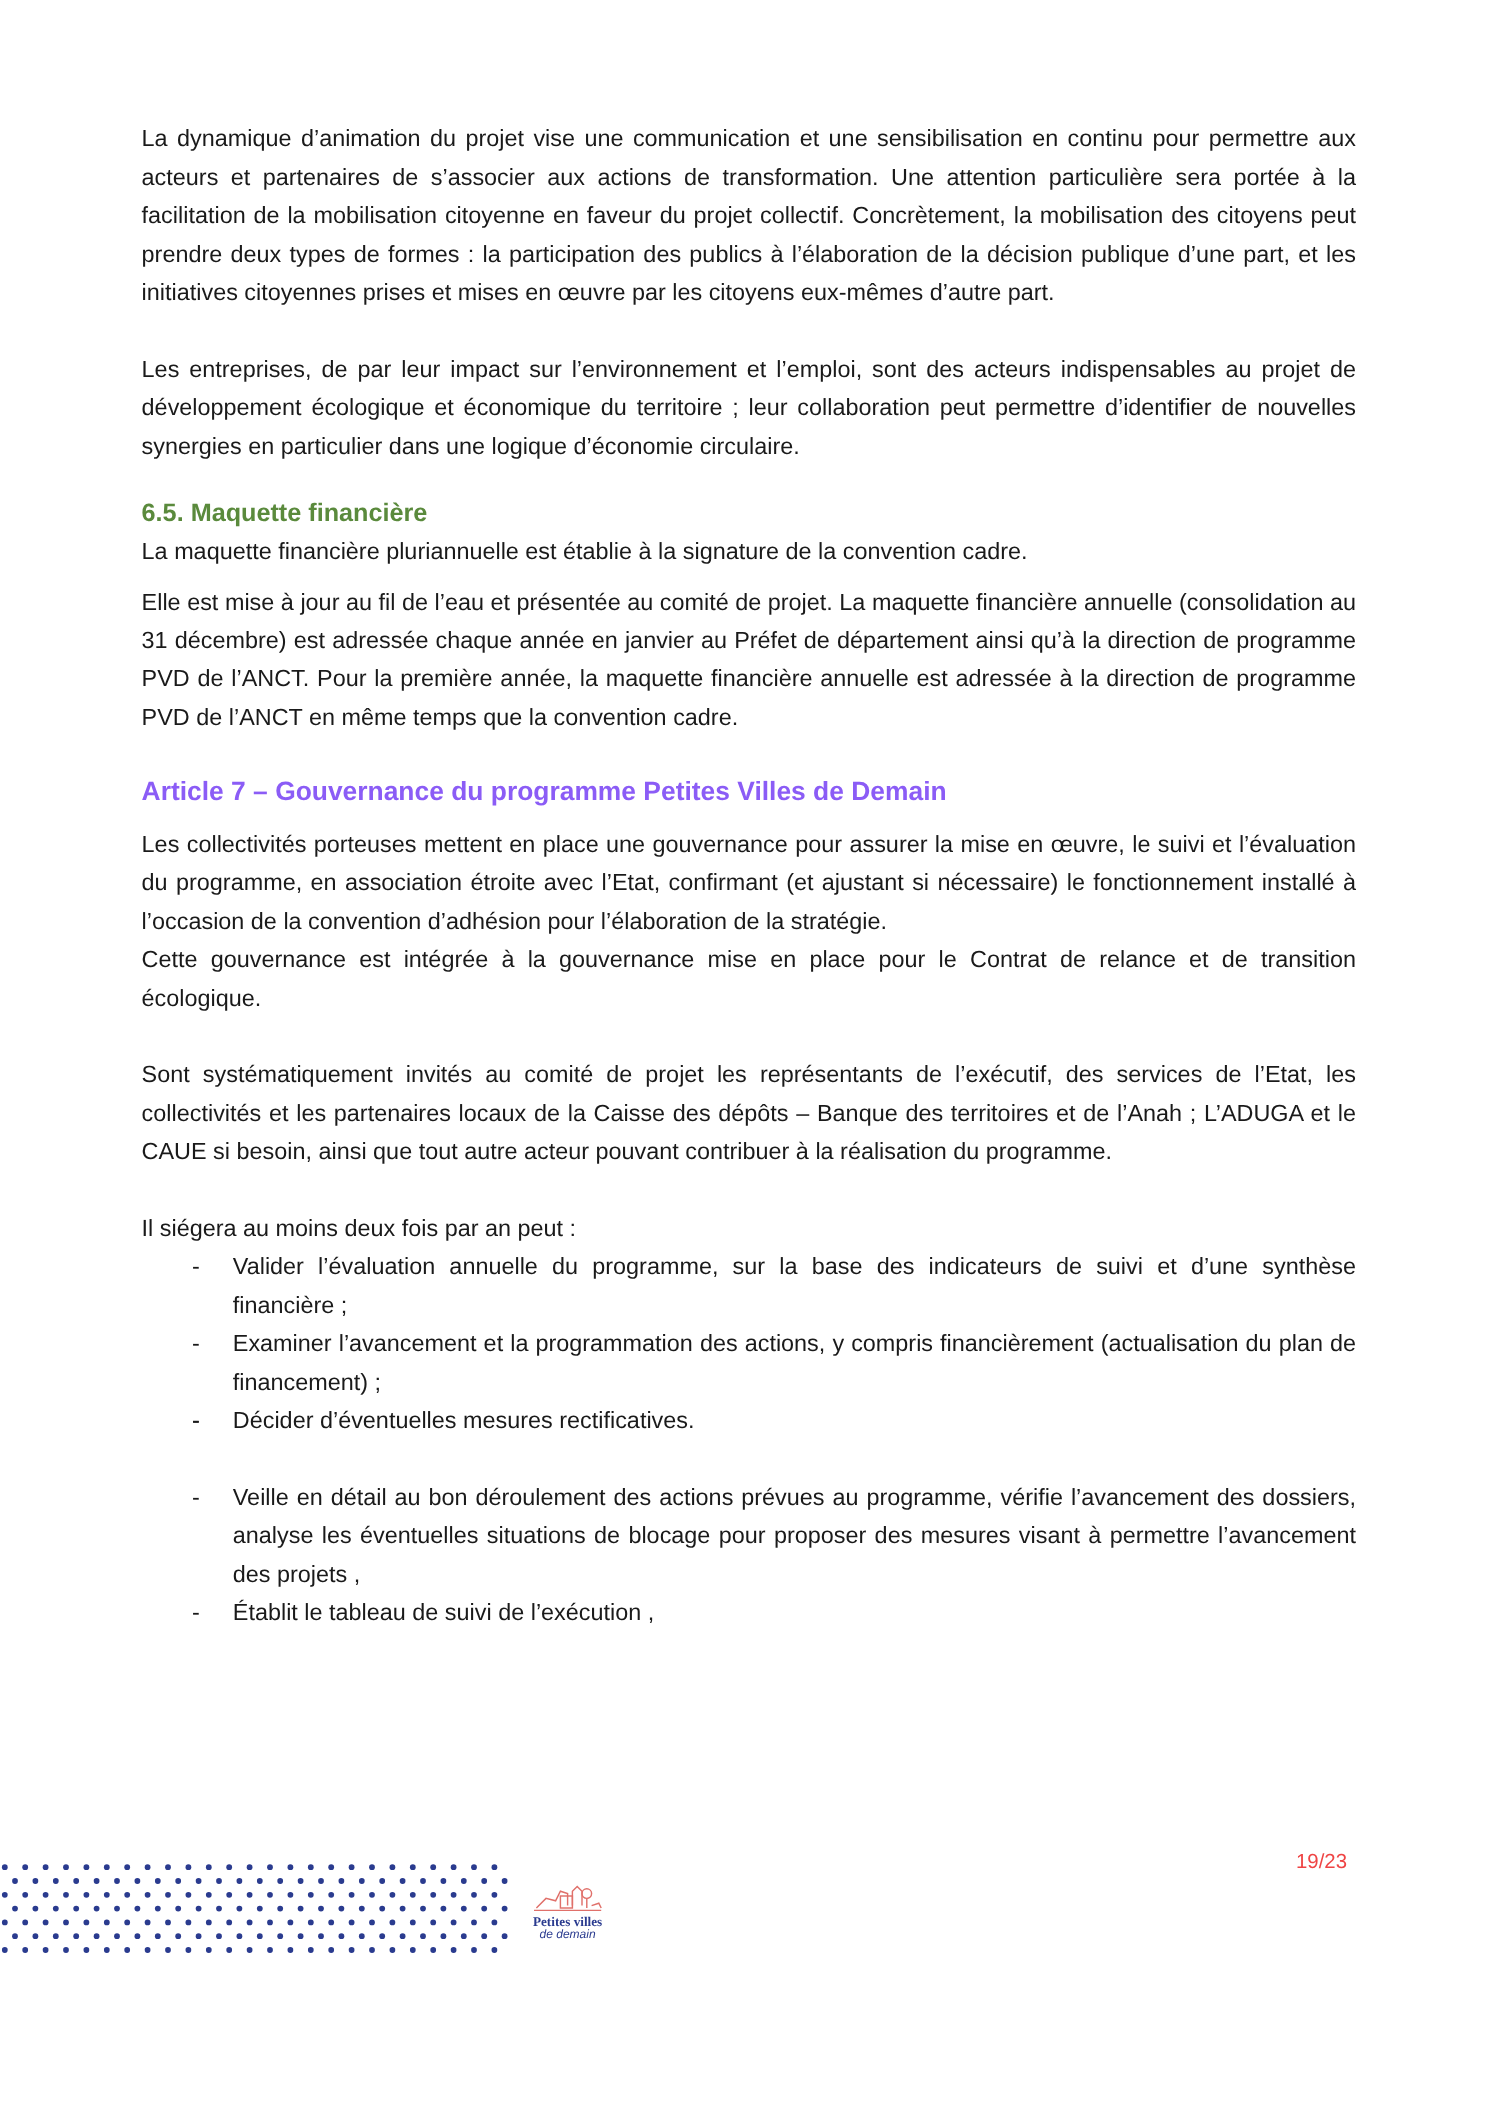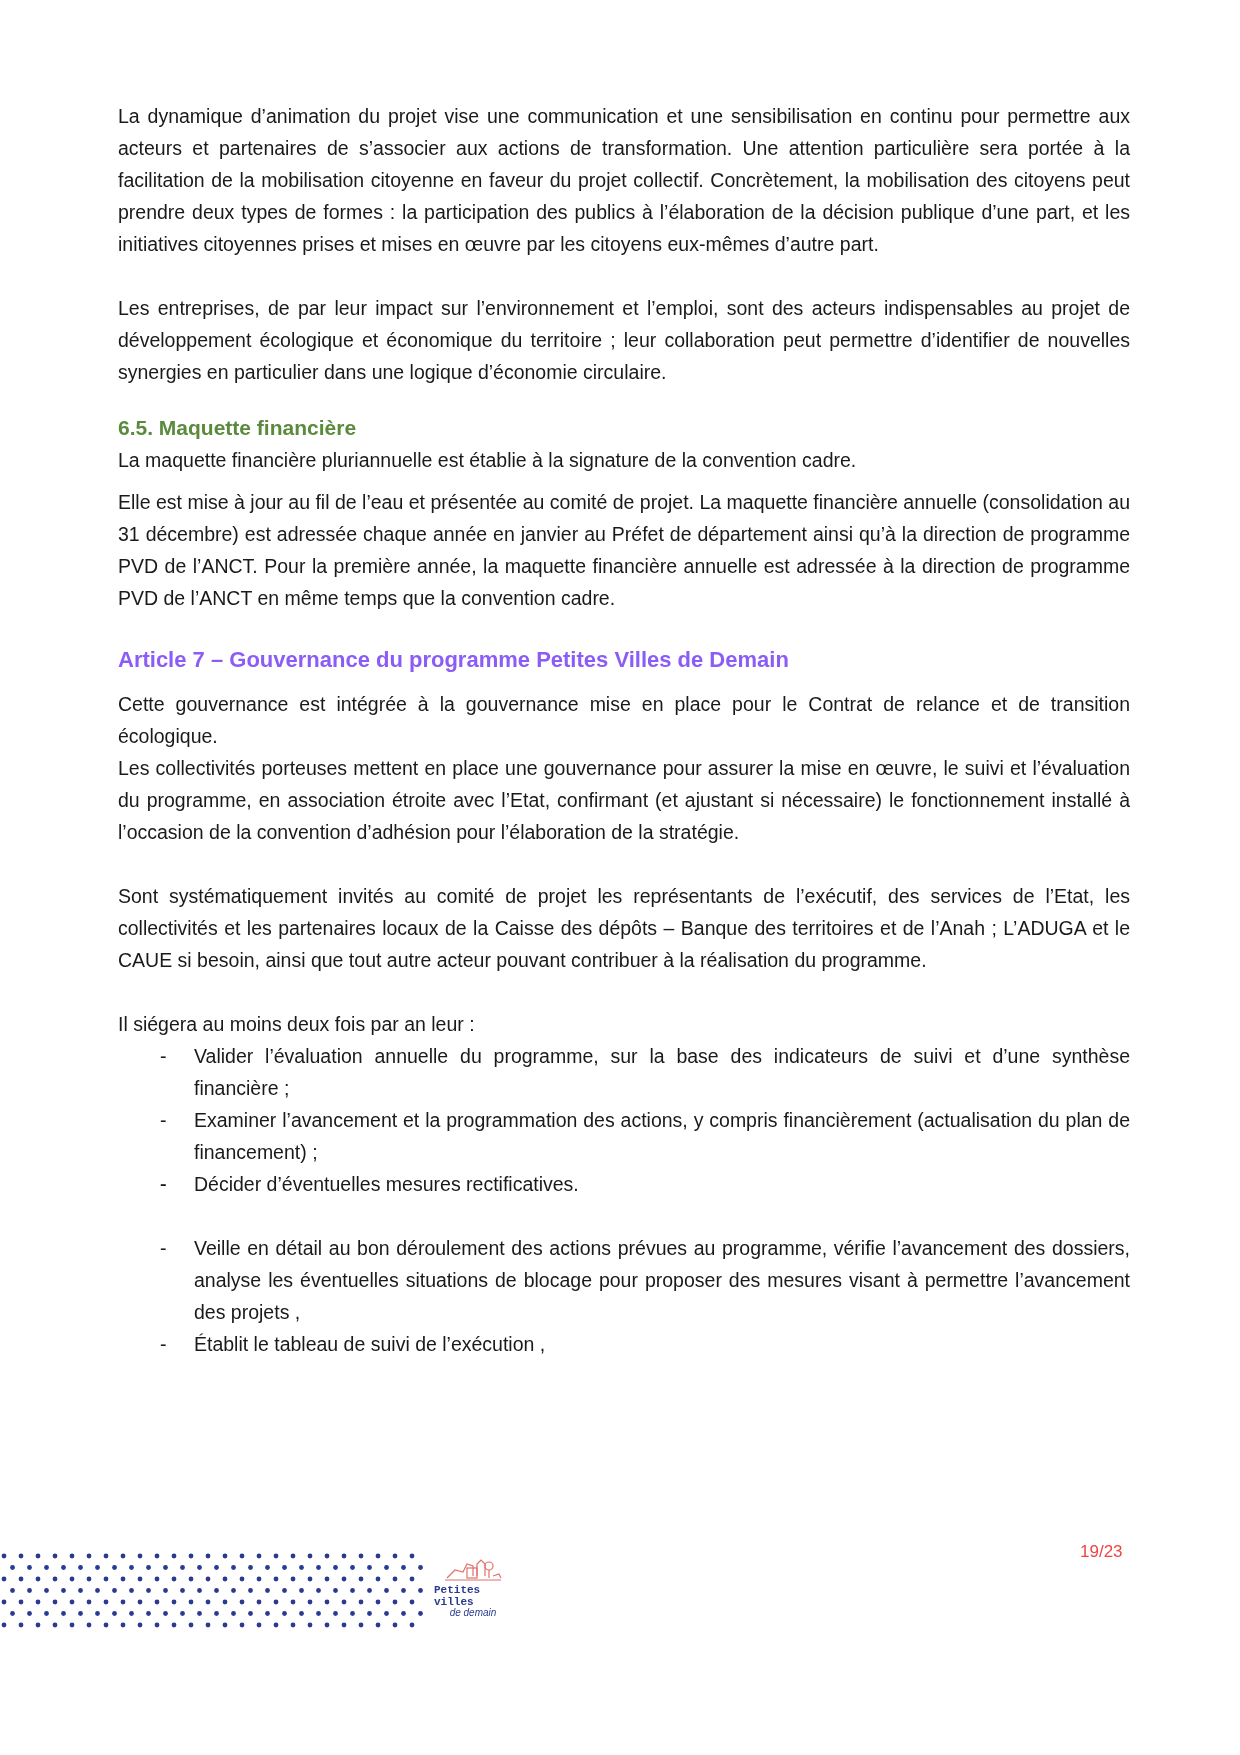--- a/index.html
+++ b/index.html
@@ -35,8 +35,8 @@
   <p>Elle est mise à jour au fil de l’eau et présentée au comité de projet. La maquette financière annuelle (consolidation au 31 décembre) est adressée chaque année en janvier au Préfet de département ainsi qu’à la direction de programme PVD de l’ANCT. Pour la première année, la maquette financière annuelle est adressée à la direction de programme PVD de l’ANCT en même temps que la convention cadre.</p>
 
   <div class="h1">Article 7 – Gouvernance du programme Petites Villes de Demain</div>
+  <p>Les collectivités porteuses mettent en place une gouvernance pour assurer la mise en œuvre, le suivi et l’évaluation du programme, en association étroite avec l’Etat, confirmant (et ajustant si nécessaire) le fonctionnement installé à l’occasion de la convention d’adhésion pour l’élaboration de la stratégie.</p>
   <p>Cette gouvernance est intégrée à la gouvernance mise en place pour le Contrat de relance et de transition écologique.</p>
-  <p>Les collectivités porteuses mettent en place une gouvernance pour assurer la mise en œuvre, le suivi et l’évaluation du programme, en association étroite avec l’Etat, confirmant (et ajustant si nécessaire) le fonctionnement installé à l’occasion de la convention d’adhésion pour l’élaboration de la stratégie.</p>
   <div class="gap-lg"></div>
   <p>Sont systématiquement invités au comité de projet les représentants de l’exécutif, des services de l’Etat, les collectivités et les partenaires locaux de la Caisse des dépôts – Banque des territoires et de l’Anah ; L’ADUGA et le CAUE si besoin, ainsi que tout autre acteur pouvant contribuer à la réalisation du programme.</p>
   <div class="gap-lg"></div>

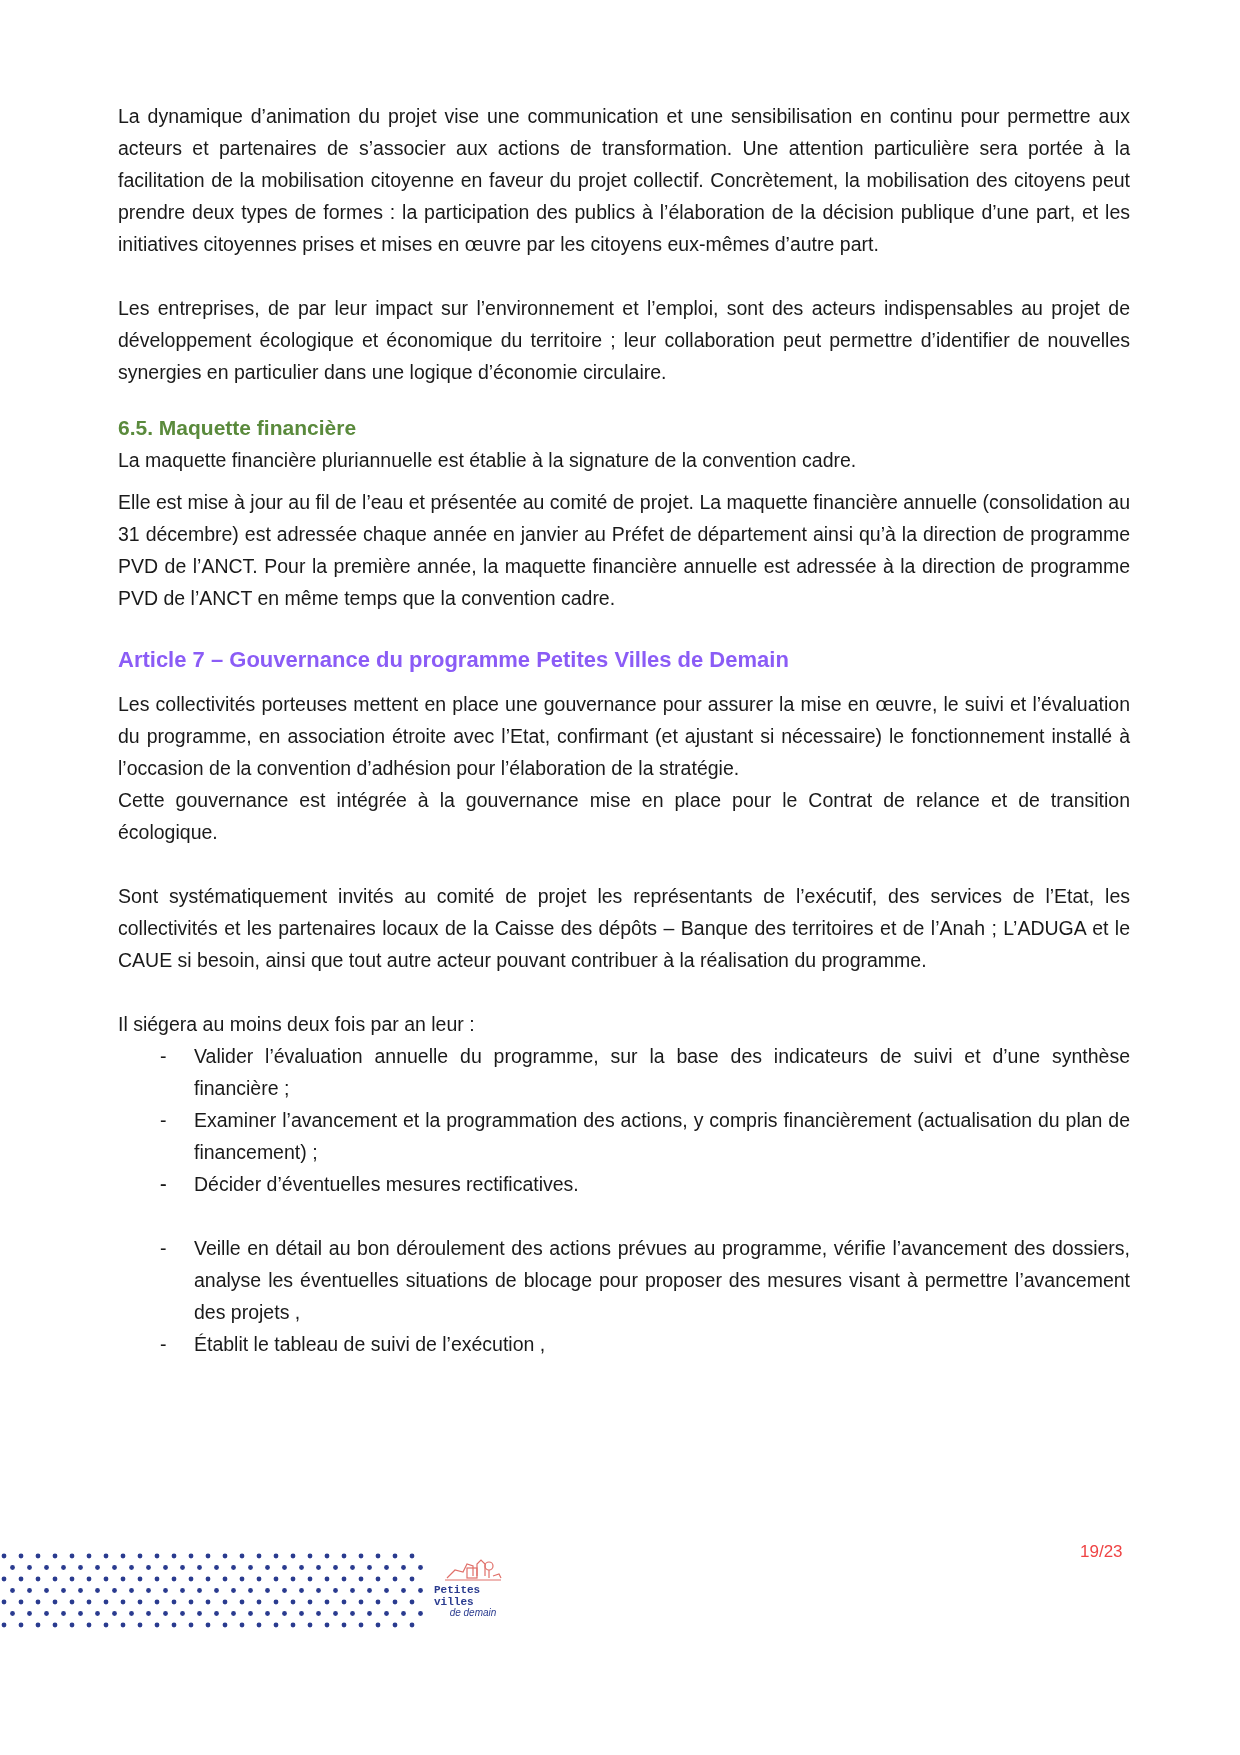--- a/index.html
+++ b/index.html
@@ -41,7 +41,7 @@
   <p>Sont systématiquement invités au comité de projet les représentants de l’exécutif, des services de l’Etat, les collectivités et les partenaires locaux de la Caisse des dépôts – Banque des territoires et de l’Anah ; L’ADUGA et le CAUE si besoin, ainsi que tout autre acteur pouvant contribuer à la réalisation du programme.</p>
   <div class="gap-lg"></div>
 
-  <p>Il siégera au moins deux fois par an leur :</p>
+  <p>Il siégera au moins deux fois par an peut :</p>
   <ul class="dash">
     <li><span class="bullet">-</span><span>Valider l’évaluation annuelle du programme, sur la base des indicateurs de suivi et d’une synthèse financière ;</span></li>
     <li><span class="bullet">-</span><span>Examiner l’avancement et la programmation des actions, y compris financièrement (actualisation du plan de financement) ;</span></li>

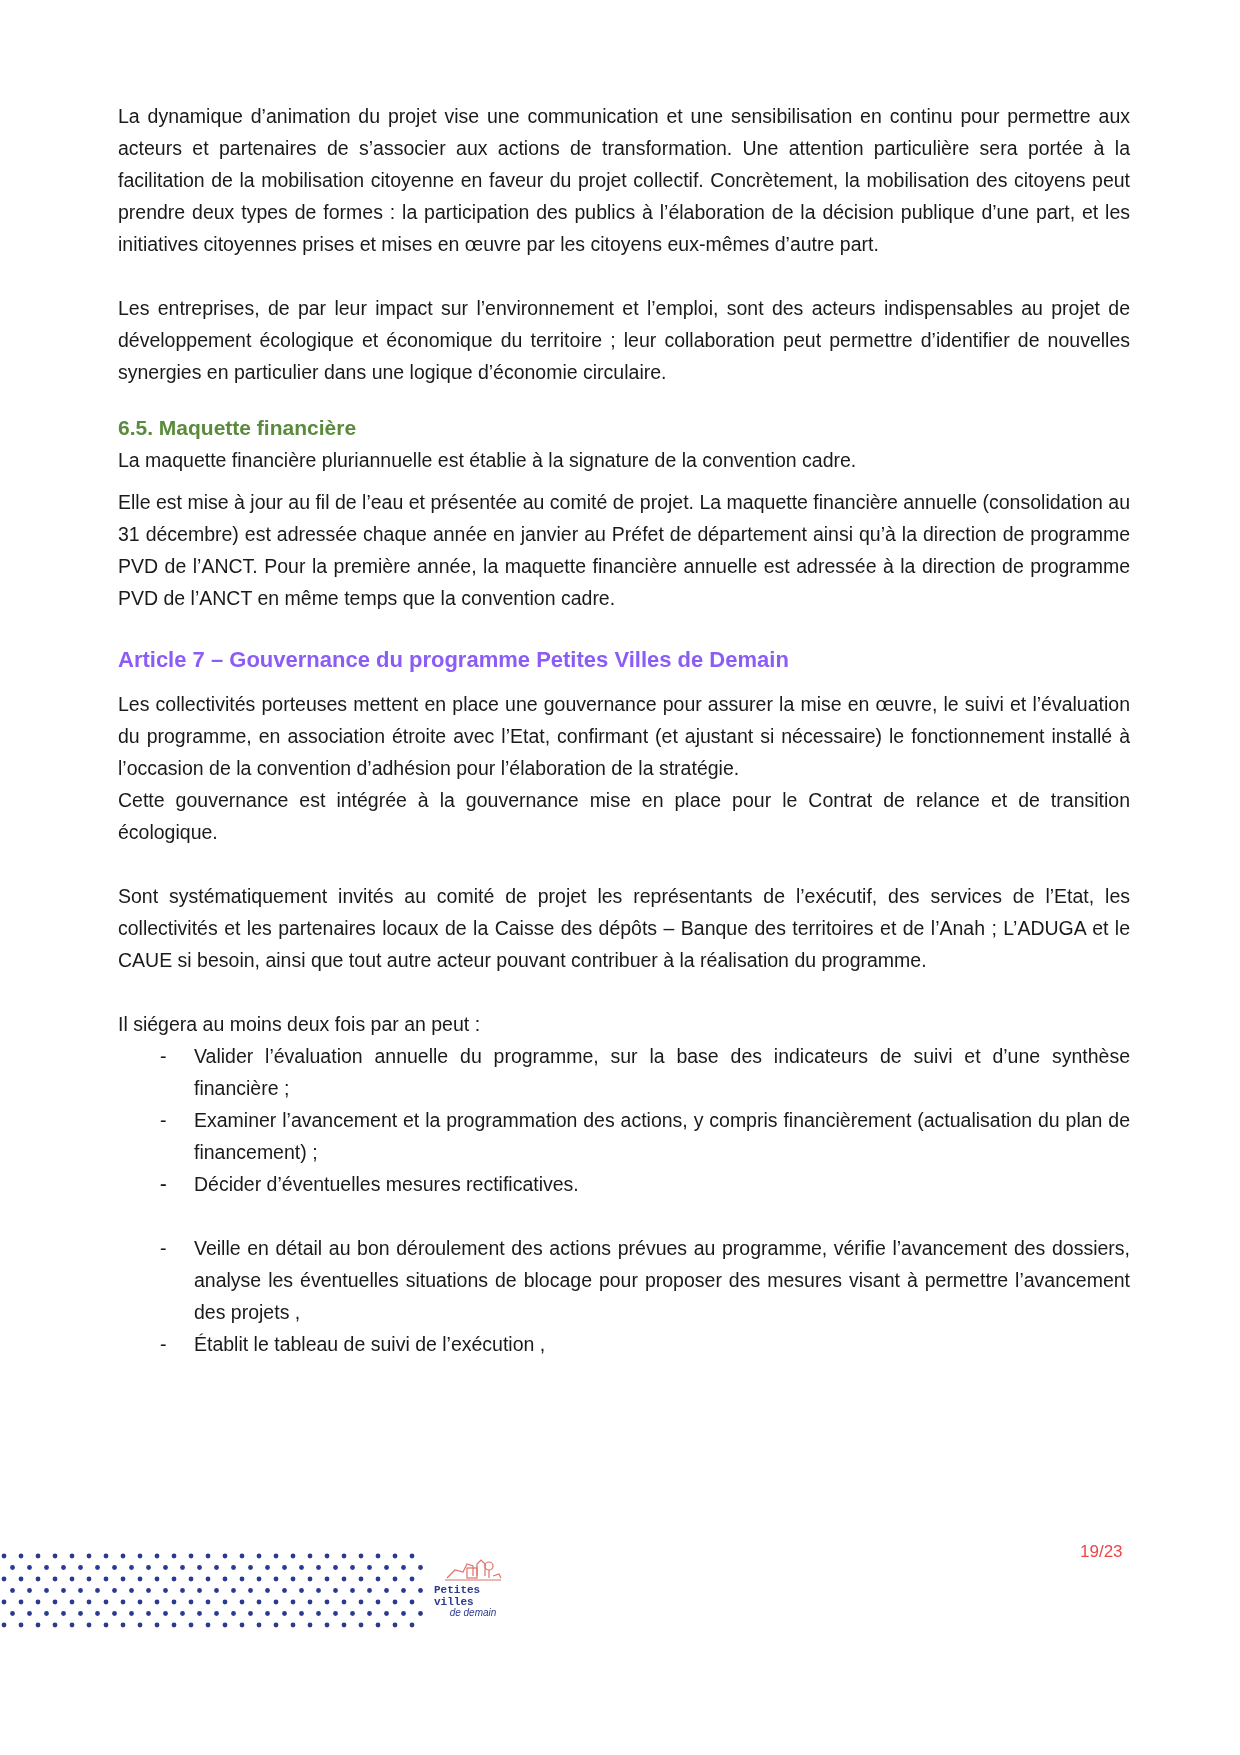--- a/index.html
+++ b/index.html
@@ -17,7 +17,7 @@
   .footer-dots { position: absolute; left: 0; top: 1552px; width: 428px; height: 80px; }
   .logo { position: absolute; left: 434px; top: 1550px; width: 78px; height: 68px;
           display: flex; flex-direction: column; align-items: center; justify-content: flex-end; }
-  .logo .lt1 { font-family: Liberation Mono, monospace; font-weight: bold; color: #2a3b8f; font-size: 11px; line-height: 12px; }
+  .logo .lt1 { font-family: Liberation Serif, serif; font-weight: bold; color: #2a3b8f; font-size: 11px; line-height: 12px; }
   .logo .lt2 { font-family: "Liberation Sans", sans-serif; color: #2a3b8f; font-size: 10px; line-height: 10px; font-style: italic; }
   .page-num { position: absolute; left: 1080px; top: 1542px; font-family: "Liberation Sans", sans-serif; font-size: 17px; color: #ef4444; }
 </style>

